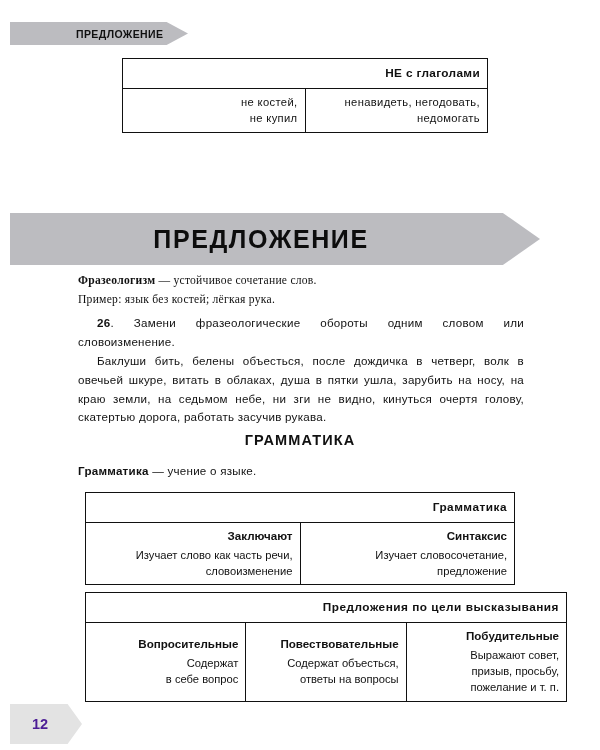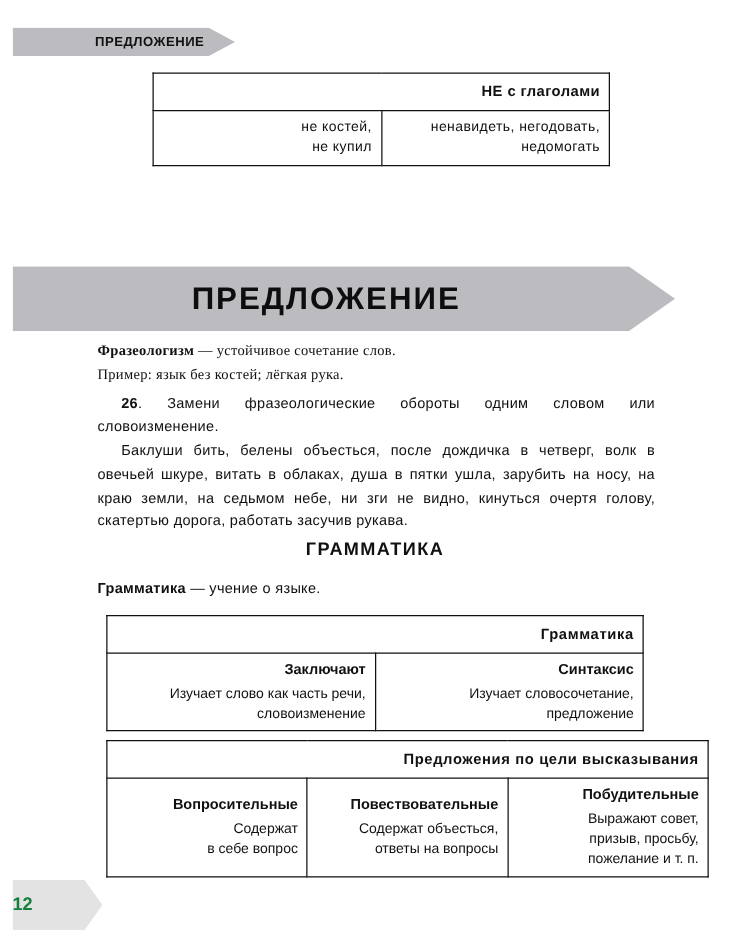--- a/index.html
+++ b/index.html
@@ -167,7 +167,8 @@
   .folio-number {
     font-size: 14.5px;
     font-weight: bold;
-    color: #15803d;
+    color: #4c1d95;
+    margin-left: 22px;
   }
 </style>
 </head>

